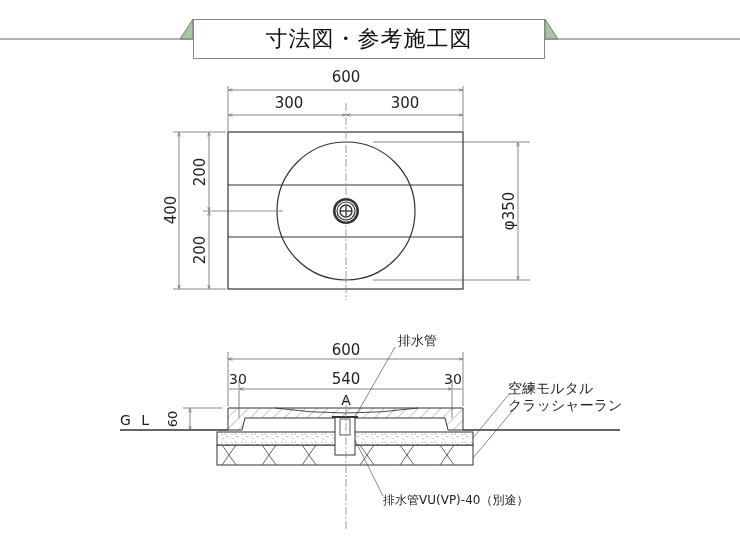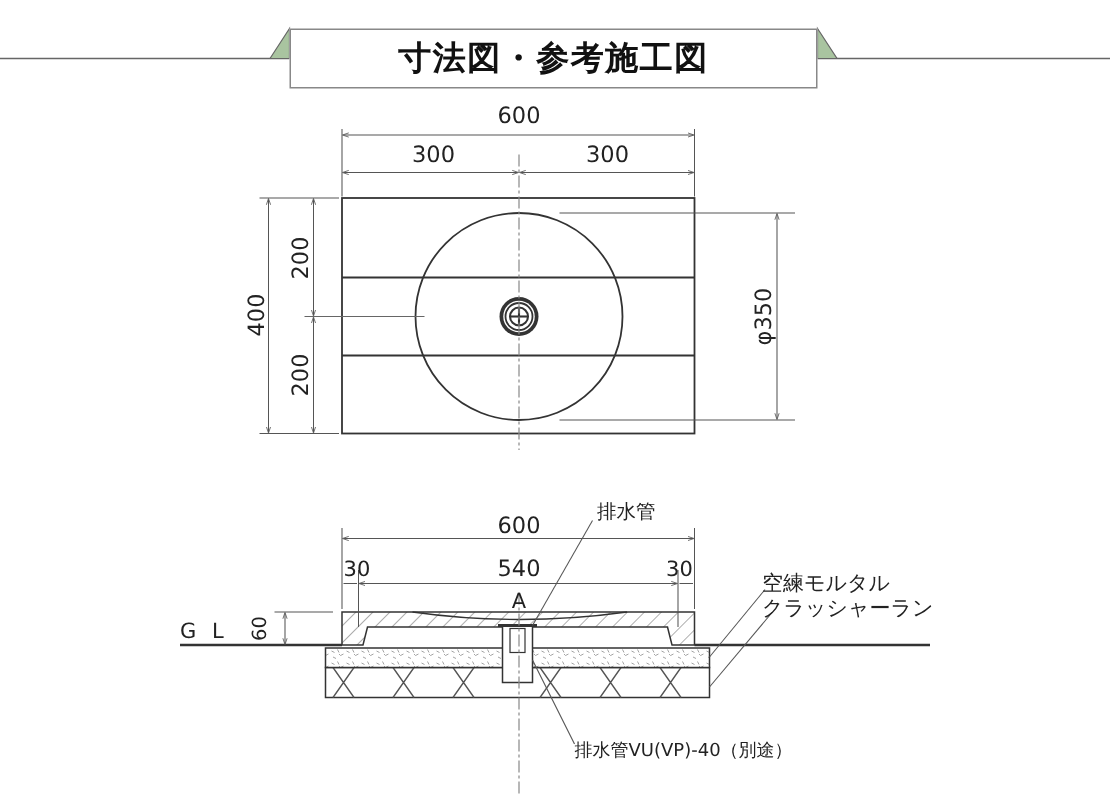--- a/index.html
+++ b/index.html
@@ -5,7 +5,7 @@
   html, body { margin:0; padding:0; background:#ffffff; }
   body { width:740px; height:540px; position:relative; overflow:hidden; font-family:"DejaVu Sans", sans-serif; }
   .title-banner { position:absolute; left:193px; top:19px; width:352px; height:40px; background:#fff; border:1px solid #888; box-sizing:border-box; display:flex; align-items:center; justify-content:center; }
-  .title-text { font-size:22px; color:#111; letter-spacing:1px;font-weight:bold; }
+  .title-text { font-size:22px; color:#111; letter-spacing:1px; }
   svg { position:absolute; left:0; top:0; }
   .lbl { font-family:"DejaVu Sans", sans-serif; fill:#222; }
 </style>

